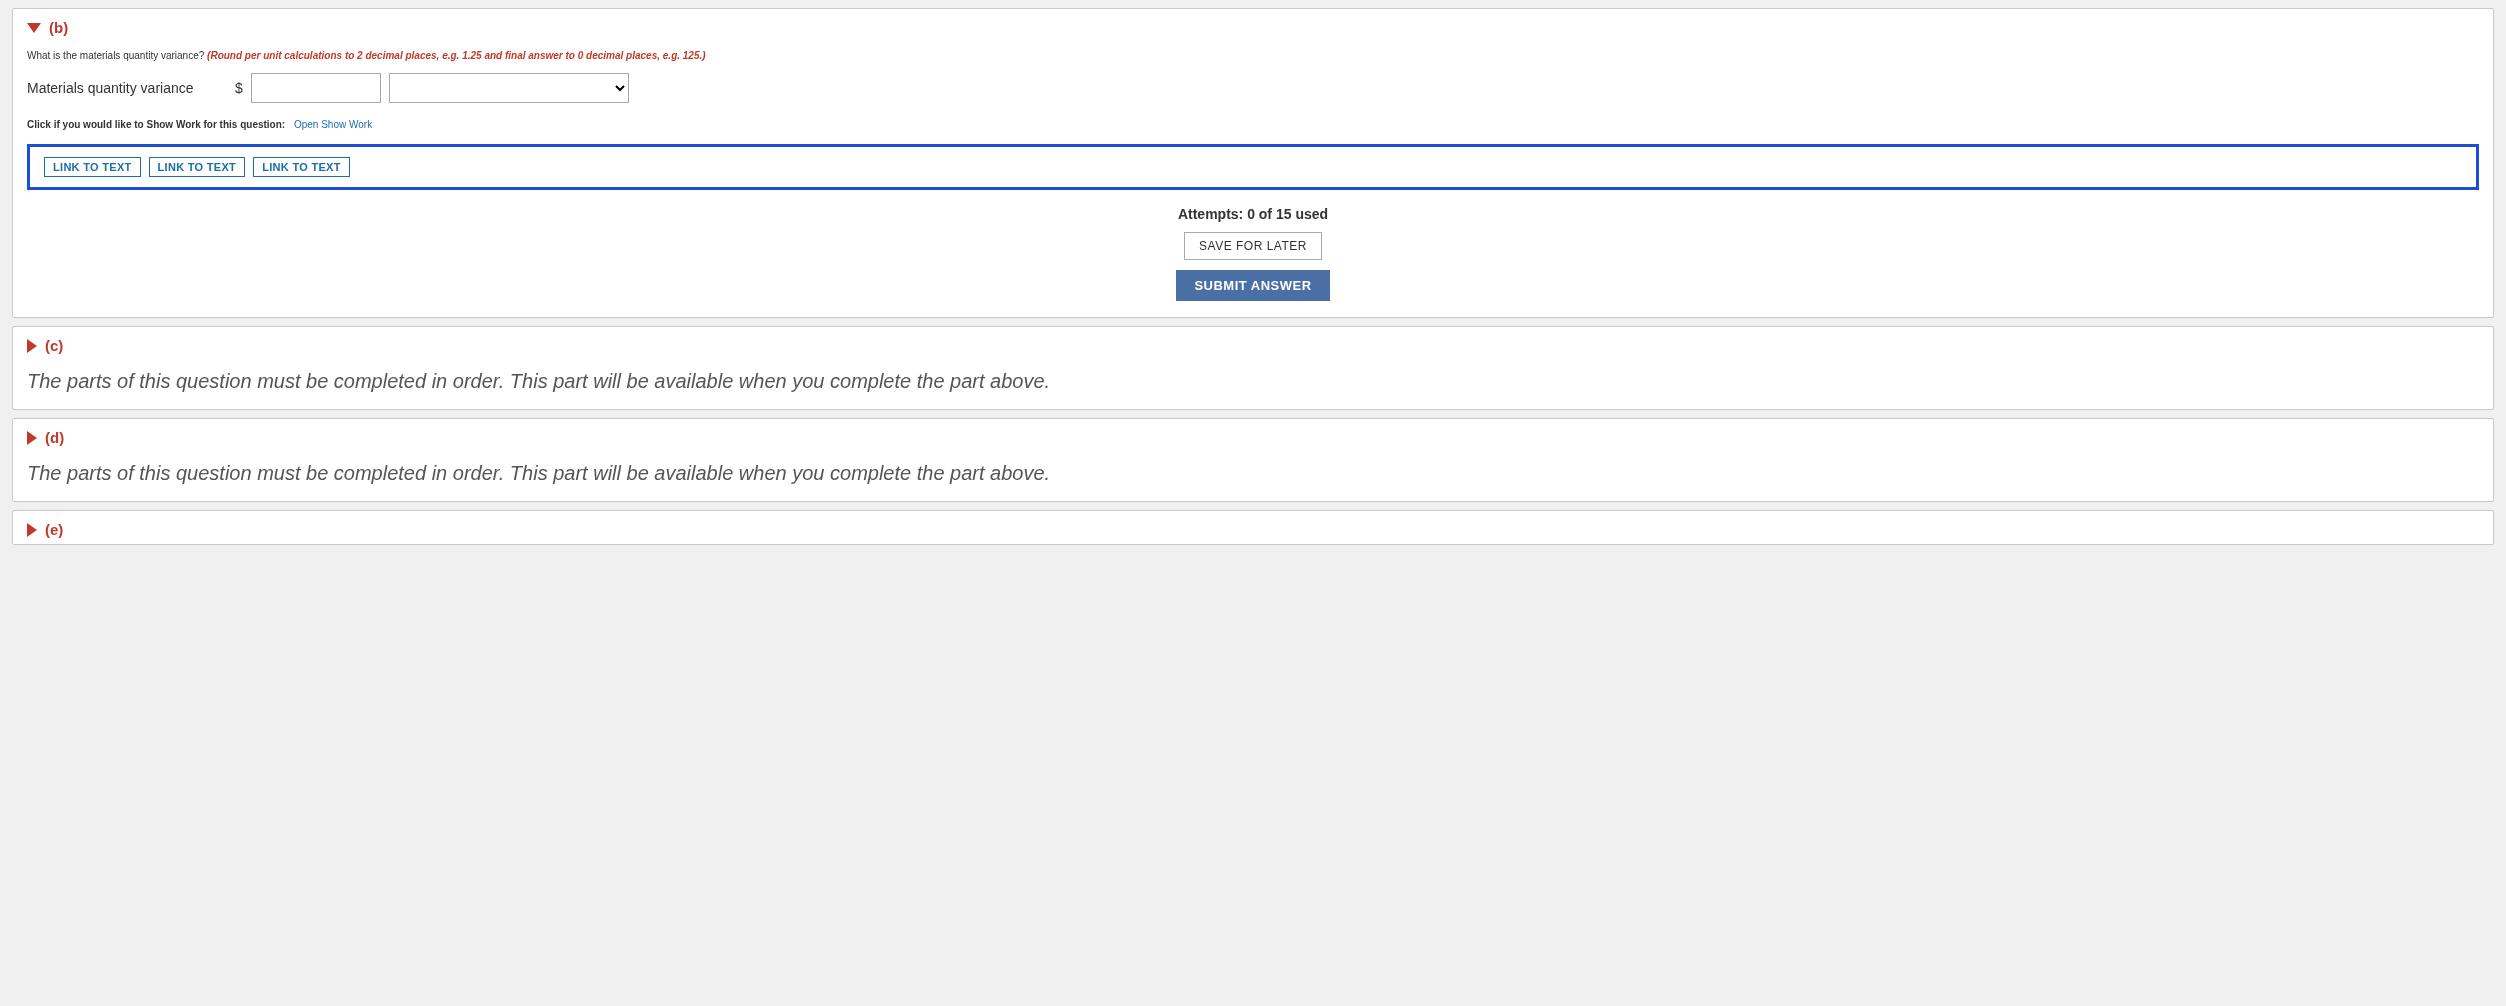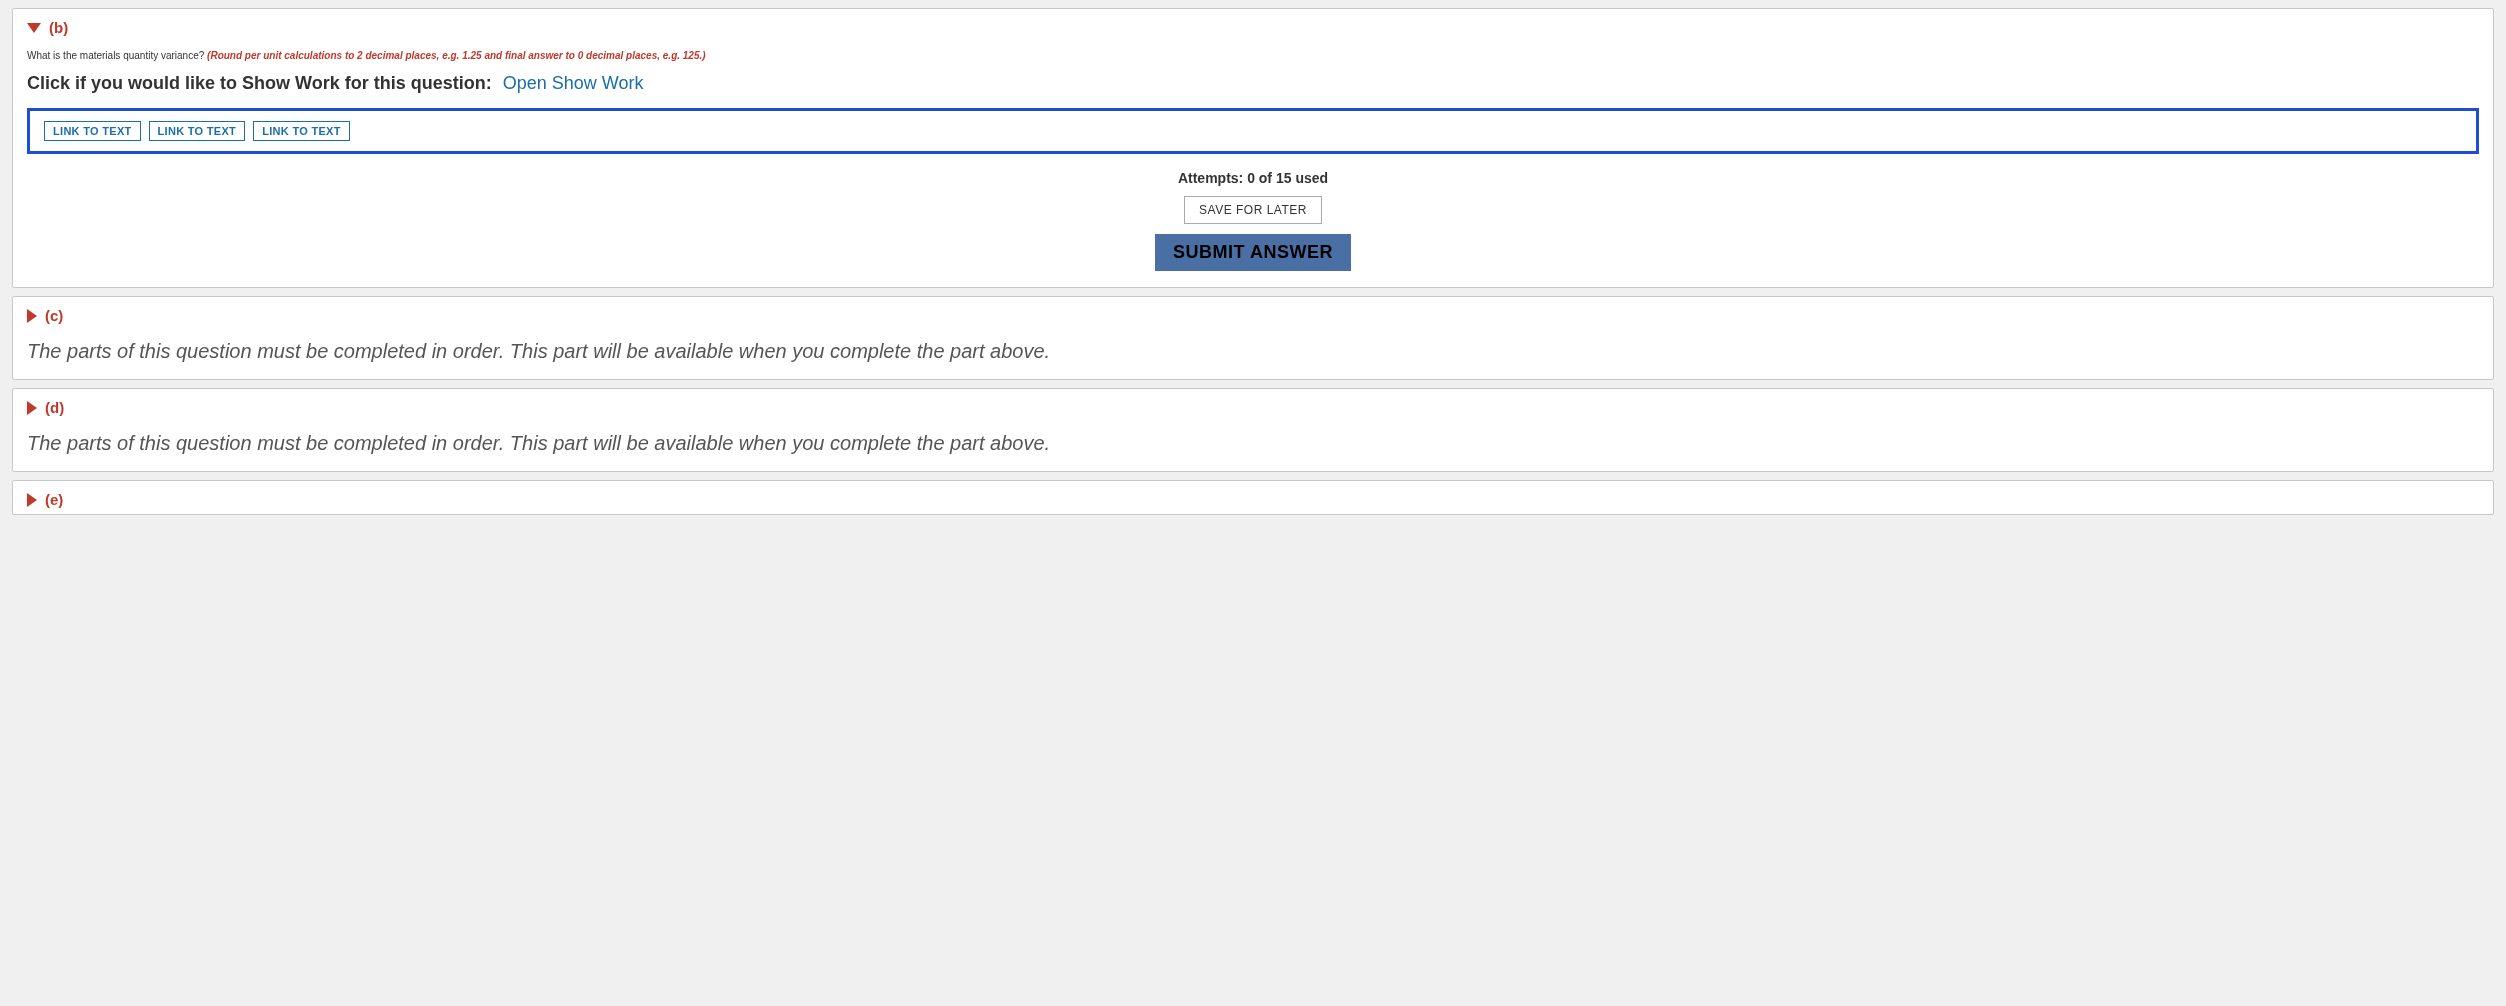--- a/index.html
+++ b/index.html
@@ -220,6 +220,16 @@
         <span class="question-instruction">(Round per unit calculations to 2 decimal places, e.g. 1.25 and final answer to 0 decimal places, e.g. 125.)</span>
       </div>
 
+      <div class="input-row">
+        <span class="input-label">Materials quantity variance</span>
+        <span class="dollar-sign">$</span>
+        <input class="amount-input" type="text" style="">
+        <select class="variance-select">
+          <option value=""></option>
+          <option value="favorable">Favorable</option>
+          <option value="unfavorable">Unfavorable</option>
+        </select>
+      </div>
 
       <div class="show-work-row">
         <span class="show-work-label">Click if you would like to Show Work for this question:</span>

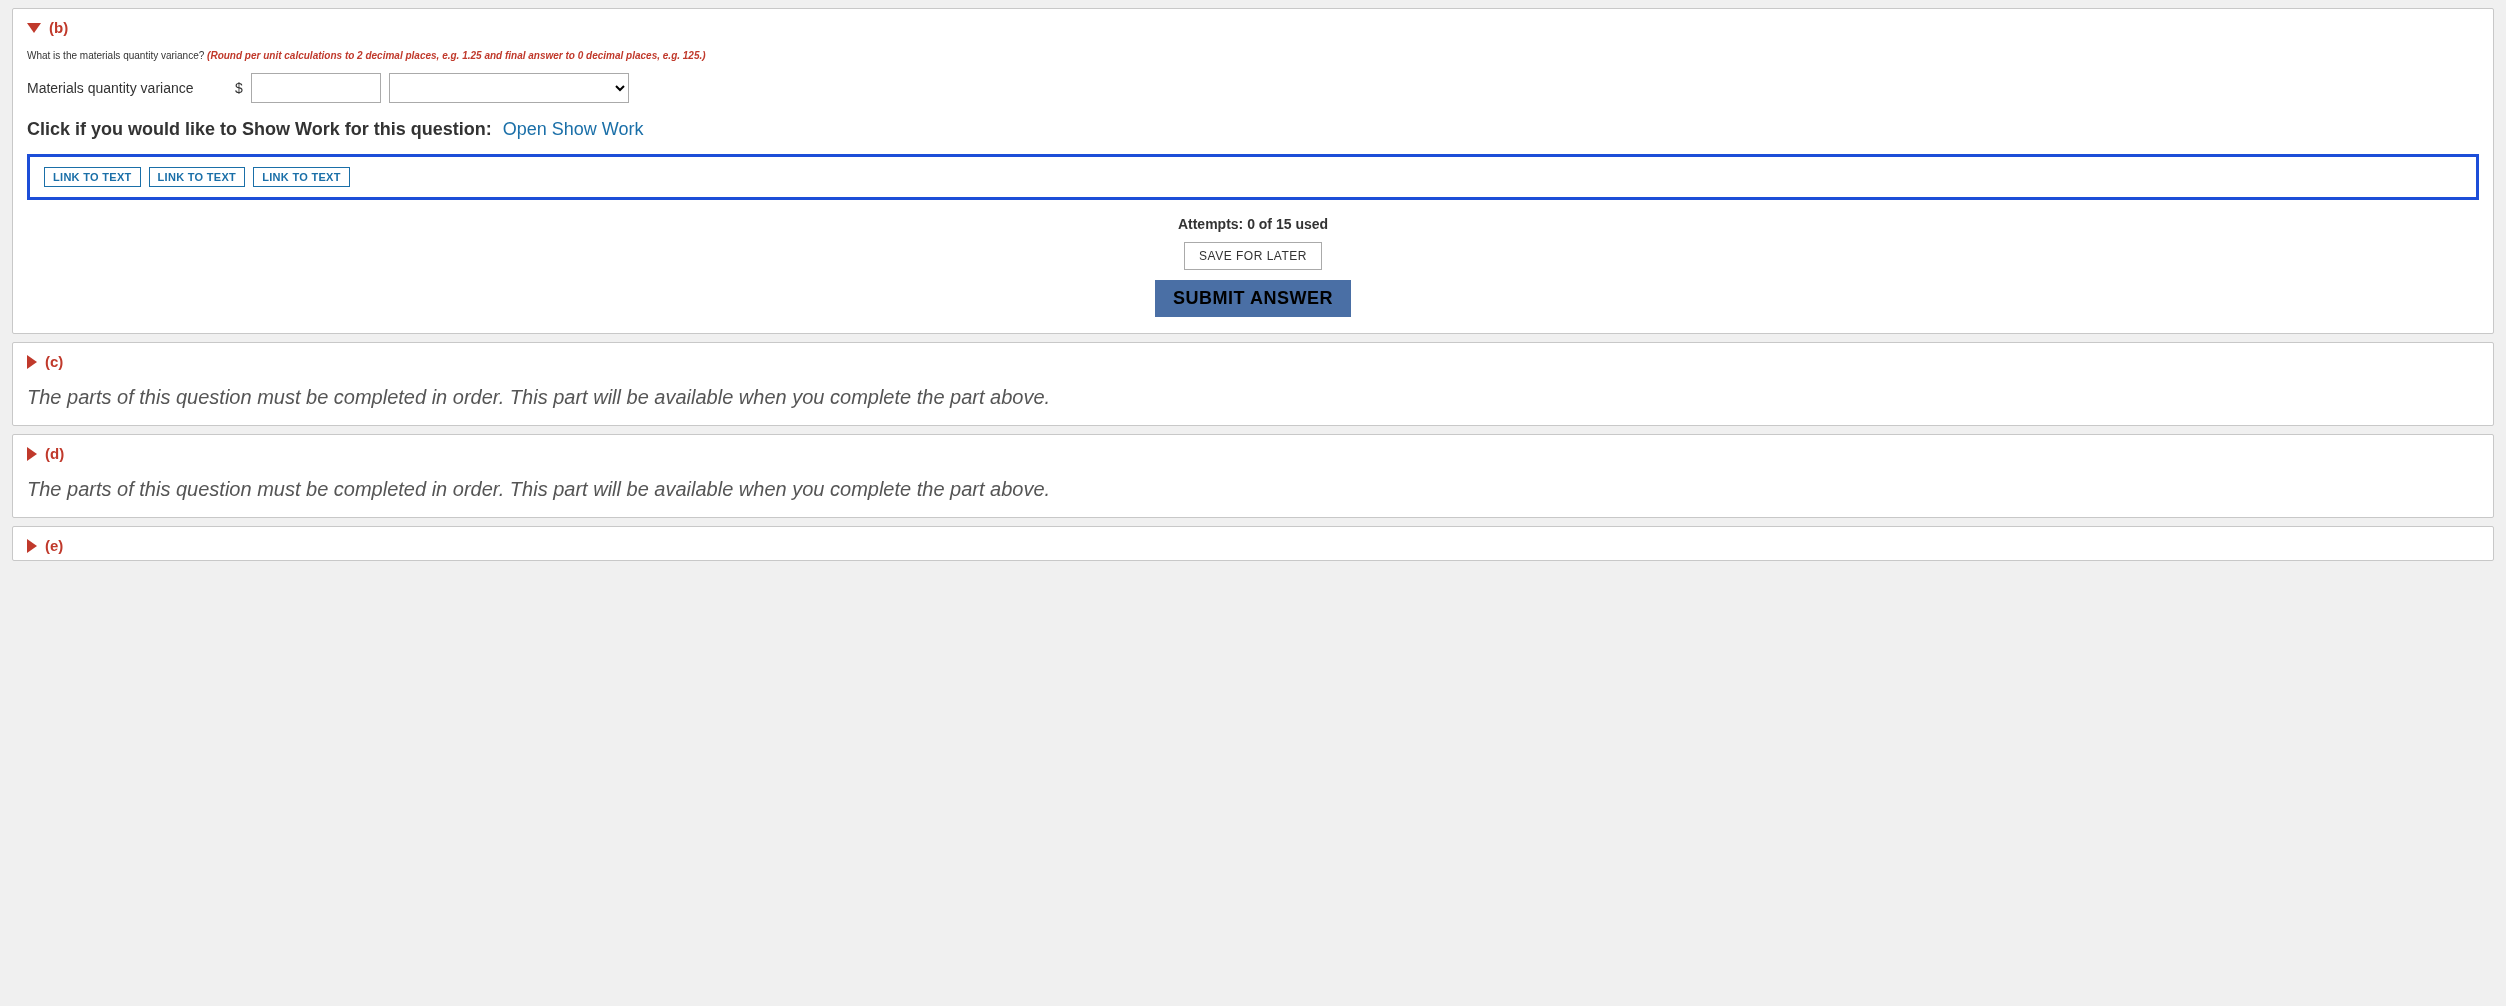--- a/index.html
+++ b/index.html
@@ -112,7 +112,7 @@
 
     .show-work-row {
       margin-bottom: 14px;
-      font-size: 18px;
+      font-size: 10px;
     }
 
     .show-work-label {

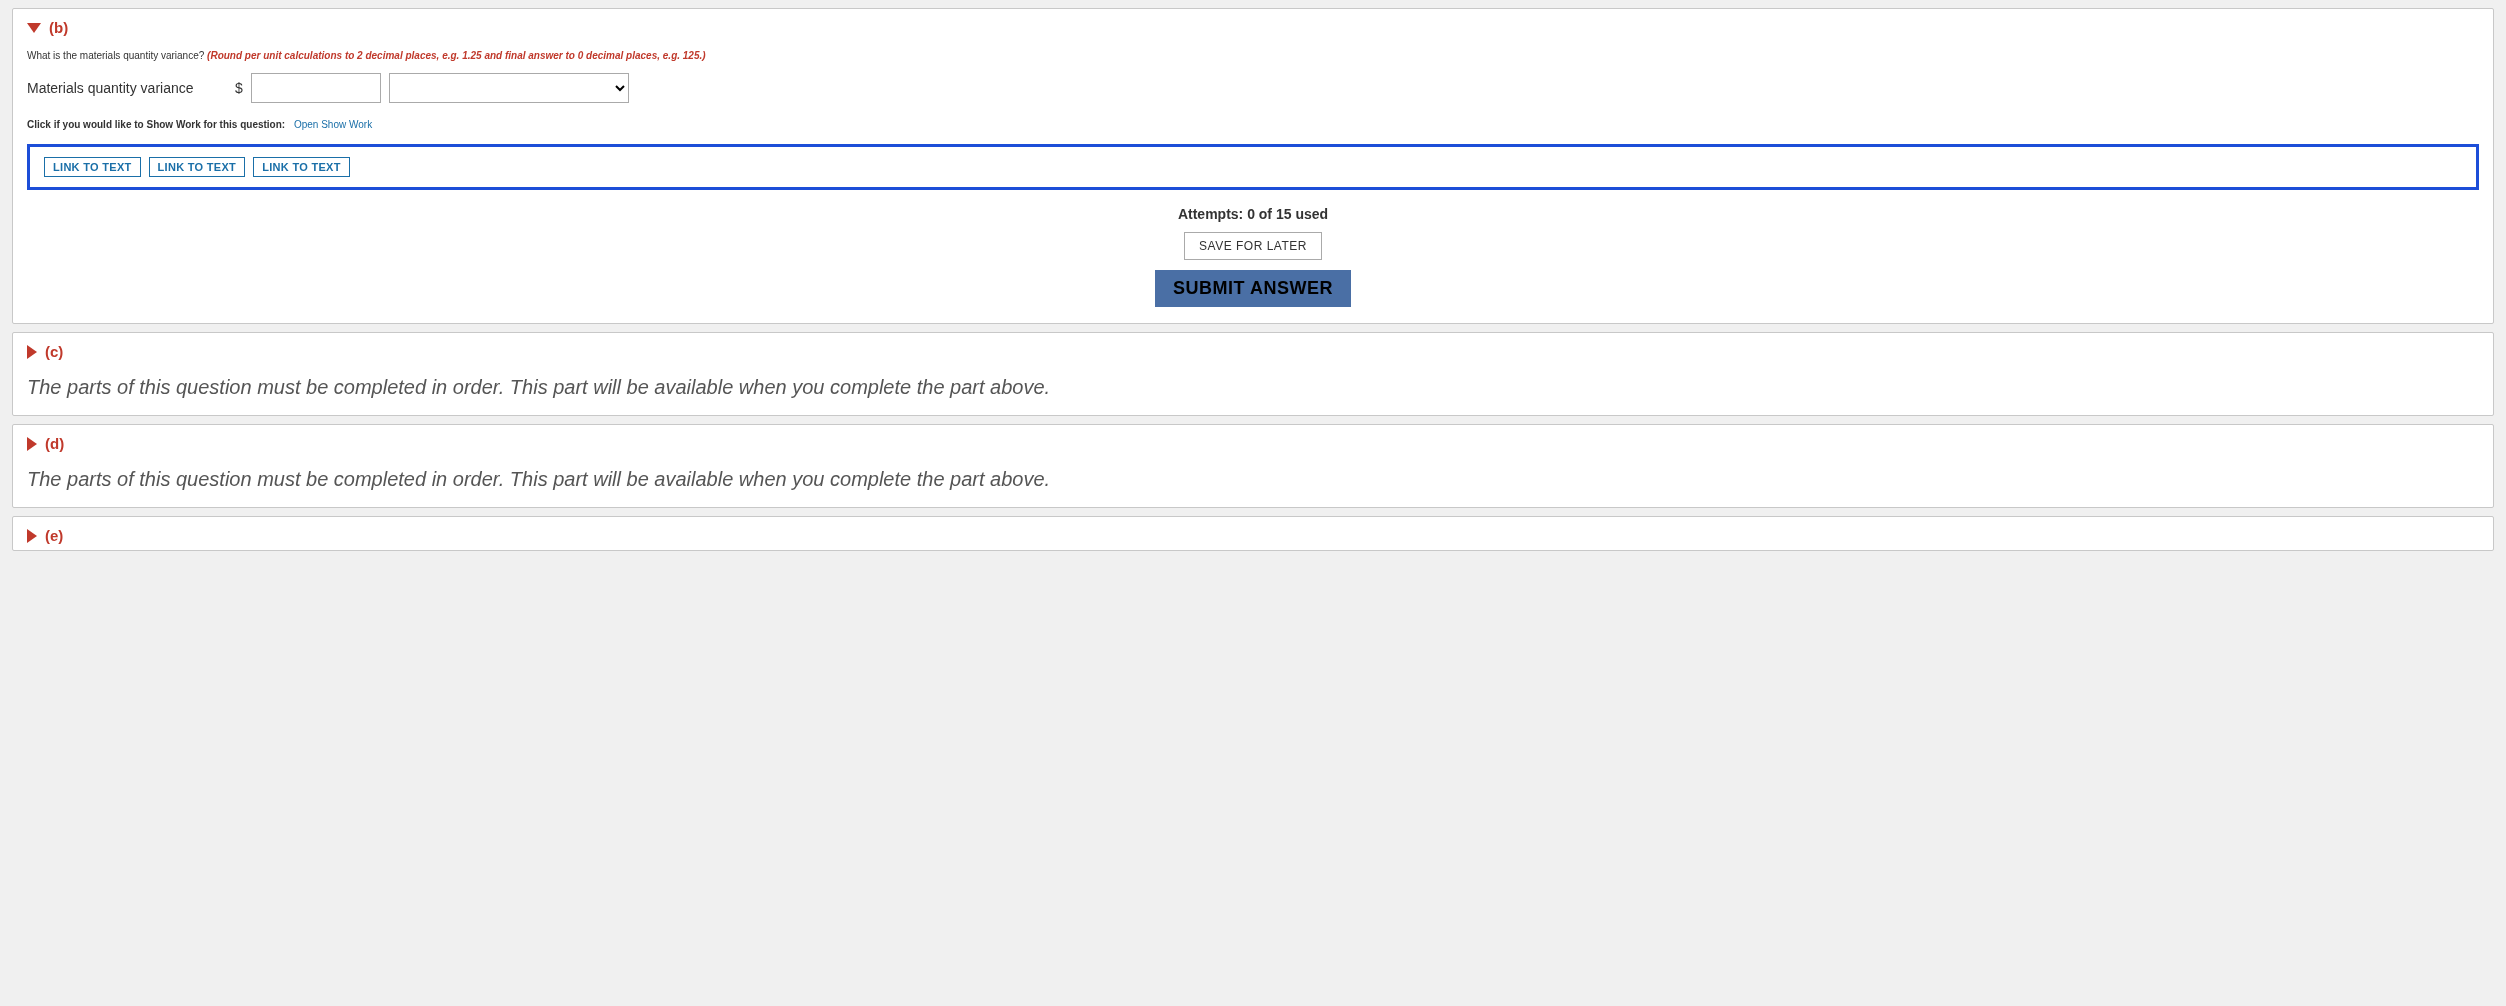--- a/index.html
+++ b/index.html
@@ -178,8 +178,8 @@
     .submit-answer-btn {
       border: none;
       background: #4a6fa5;
-      color: #000000;
-      font-size: 18px;
+      color: #ffffff;
+      font-size: 13px;
       font-weight: bold;
       padding: 8px 18px;
       cursor: pointer;

